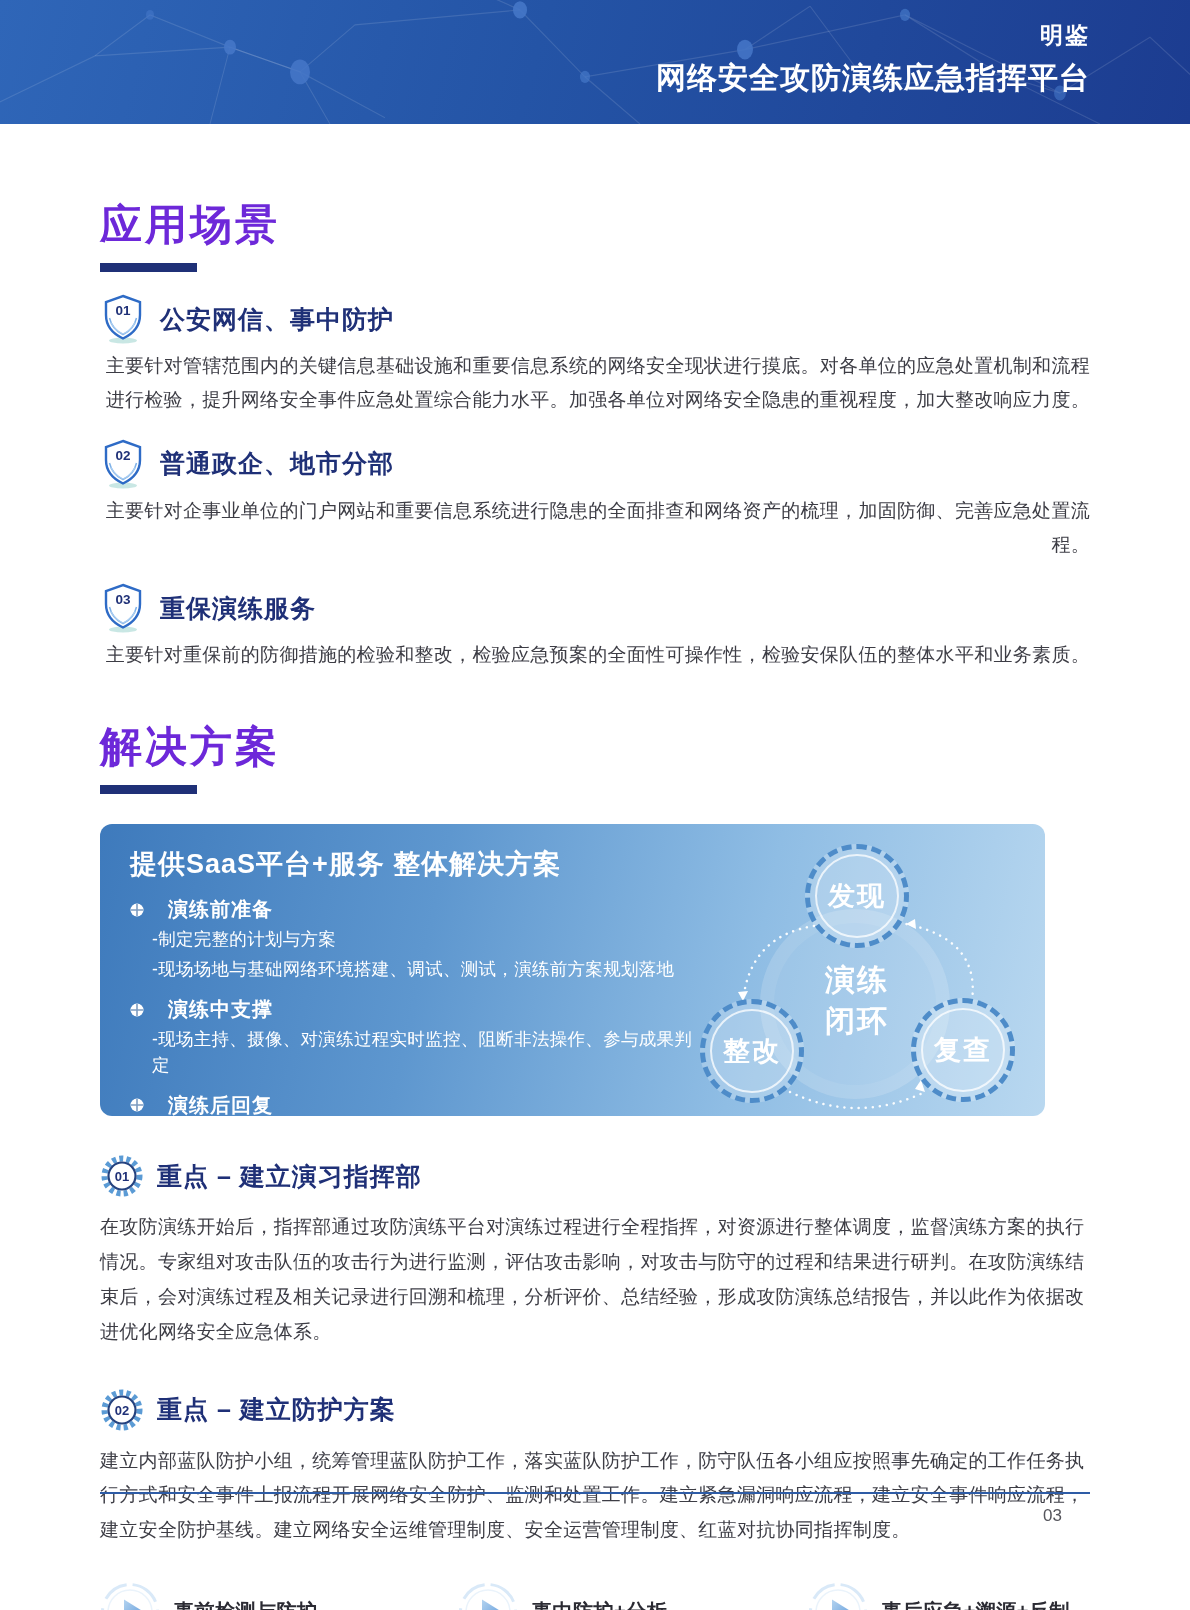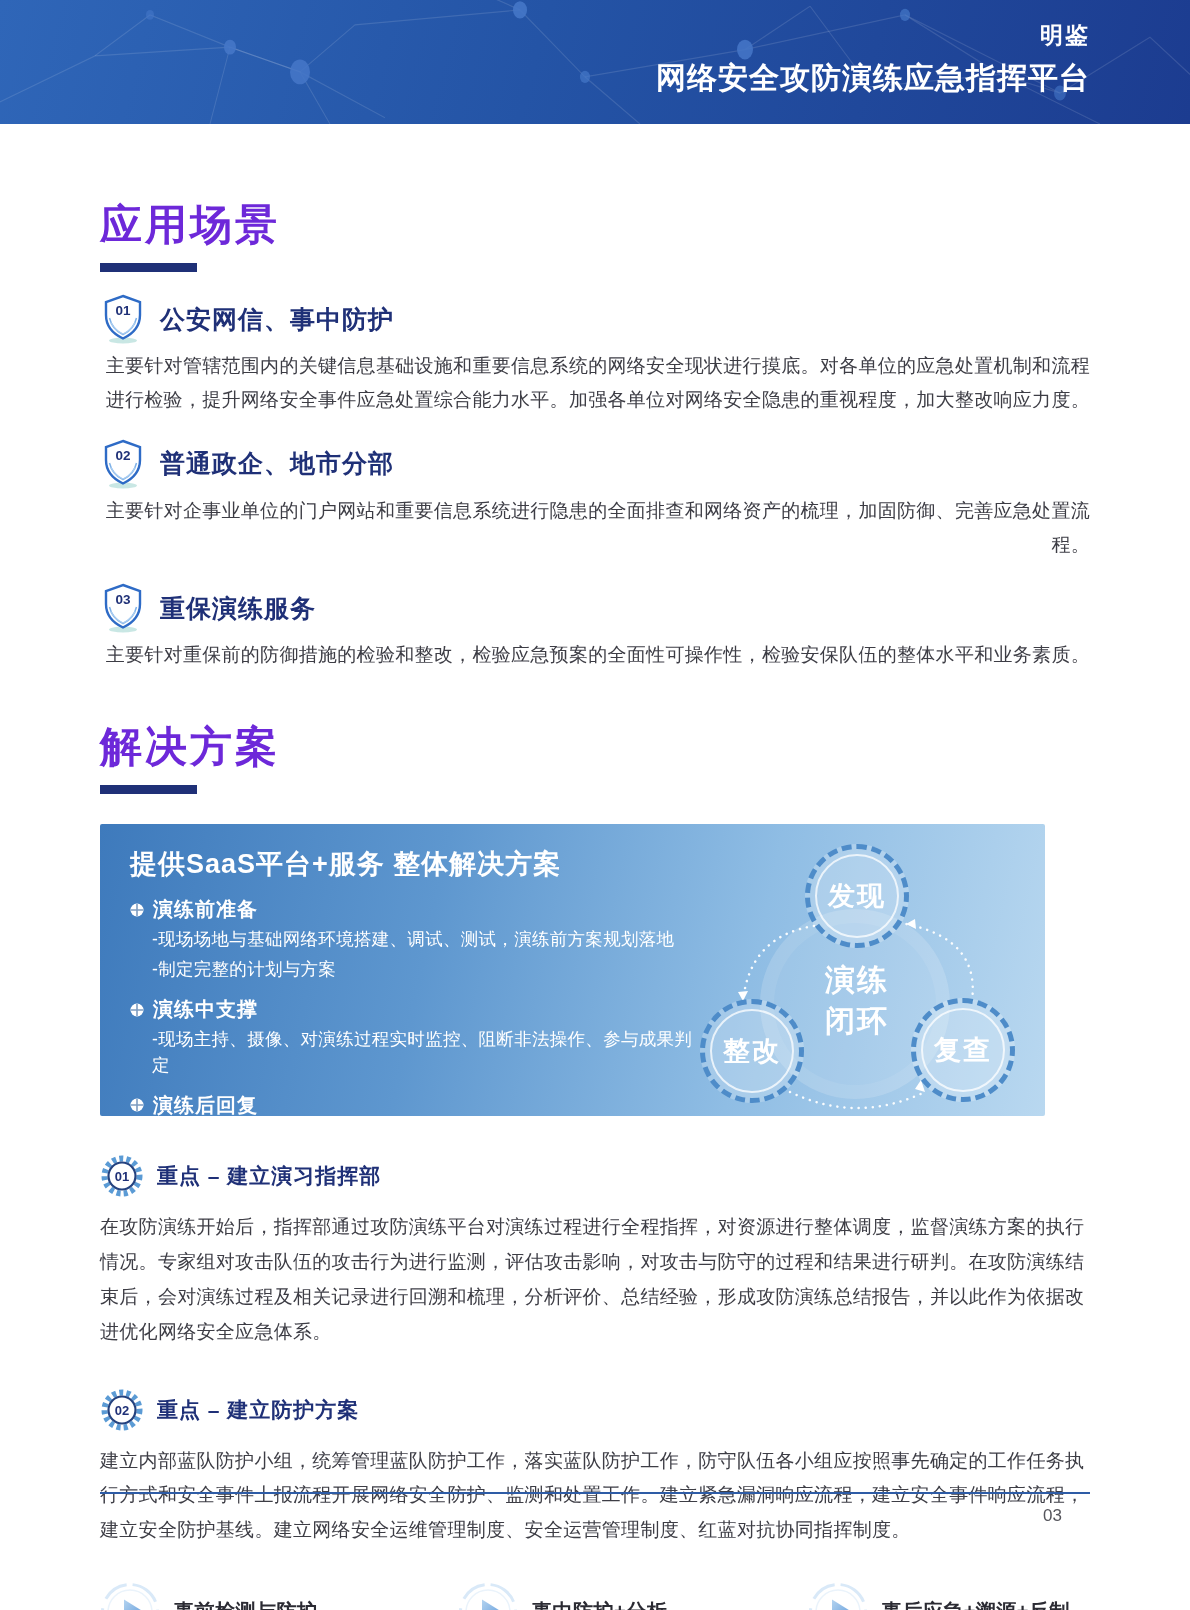--- a/index.html
+++ b/index.html
@@ -29,7 +29,7 @@
   .scenario-desc { margin-top:5px; font-size:19px; color:#3d3d45; line-height:1.78; letter-spacing:0.3px;text-align:right; }
 
   
-  .sol-card { position:relative; margin-top:30px; width:945px; height:292px; border-radius:2px;
+  .sol-card { position:relative; margin-top:30px; width:945px; height:292px; border-radius:12px;
     background:linear-gradient(102deg,#3e7abc 0%,#5e97cf 35%,#8fbde4 68%,#b9d8f0 100%); overflow:hidden; }
   .card-left { position:absolute; left:30px; top:22px; width:575px; }
   .card-title { font-size:27px; font-weight:800; color:#ffffff; letter-spacing:1px; }

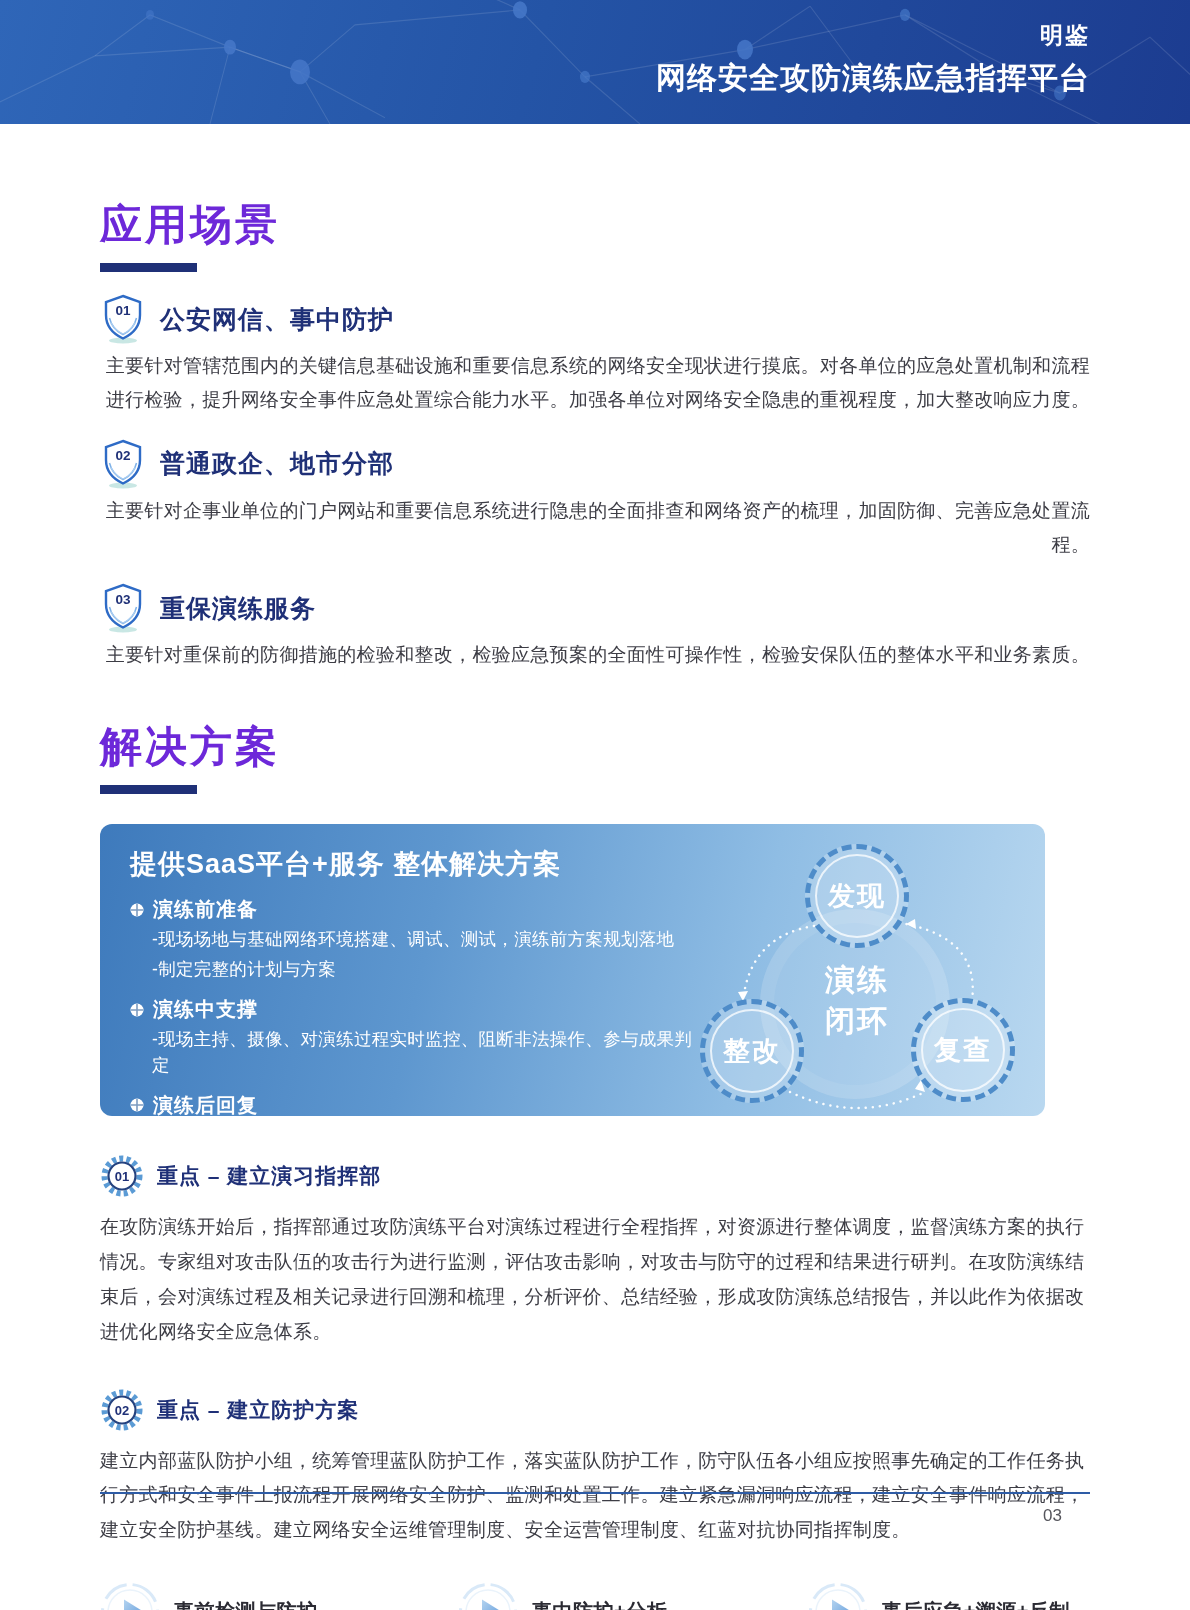--- a/index.html
+++ b/index.html
@@ -34,7 +34,7 @@
   .card-left { position:absolute; left:30px; top:22px; width:575px; }
   .card-title { font-size:27px; font-weight:800; color:#ffffff; letter-spacing:1px; }
   .phase { margin-top:14px; }
-  .phase-head { display:flex; align-items:center; gap:9px; }
+  .phase-head { display:flex; align-items:center; gap:24px; }
   .phase-title { font-size:20px; font-weight:800; color:#ffffff; letter-spacing:1px; }
   .phase-line { margin-left:22px; margin-top:4px; font-size:17.5px; color:#ffffff; line-height:1.45; letter-spacing:0.3px; }
 

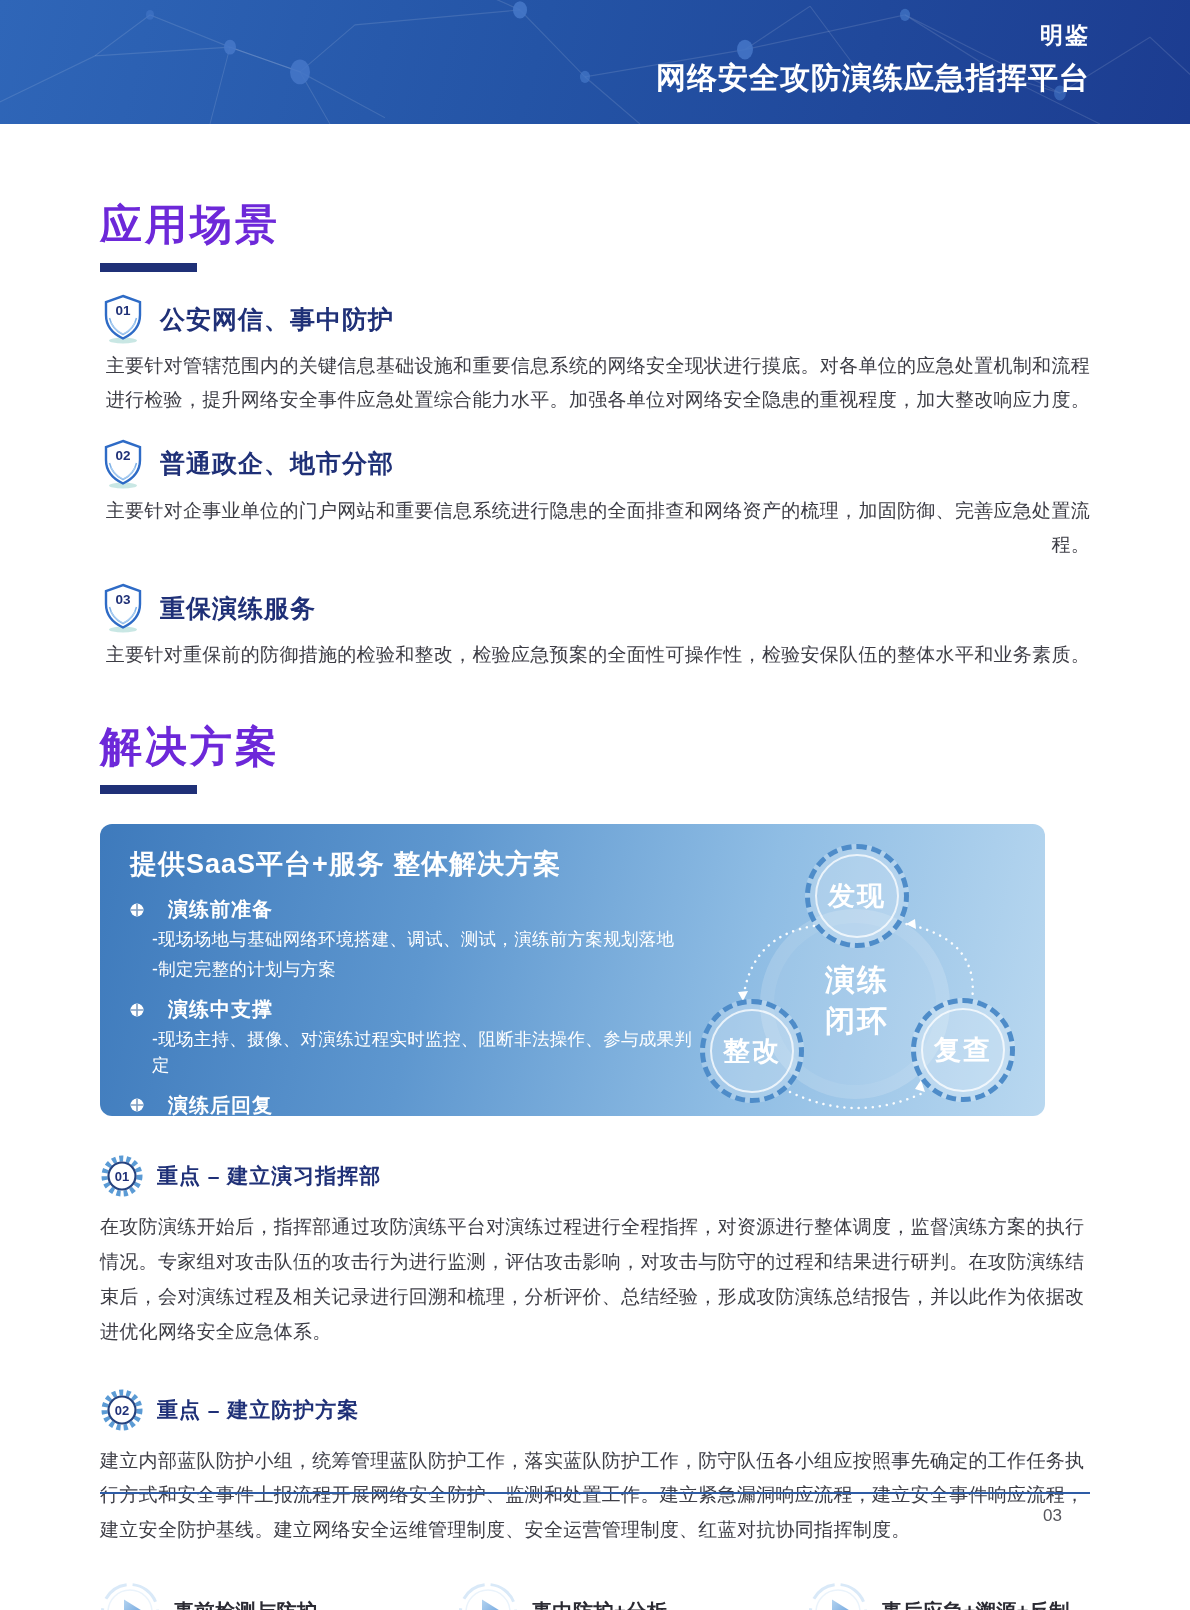--- a/index.html
+++ b/index.html
@@ -163,8 +163,8 @@
             </svg>
             <span class="phase-title">演练前准备</span>
           </div>
+          <div class="phase-line">-制定完整的计划与方案</div>
           <div class="phase-line">-现场场地与基础网络环境搭建、调试、测试，演练前方案规划落地</div>
-          <div class="phase-line">-制定完整的计划与方案</div>
         </div>
 
         <div class="phase">

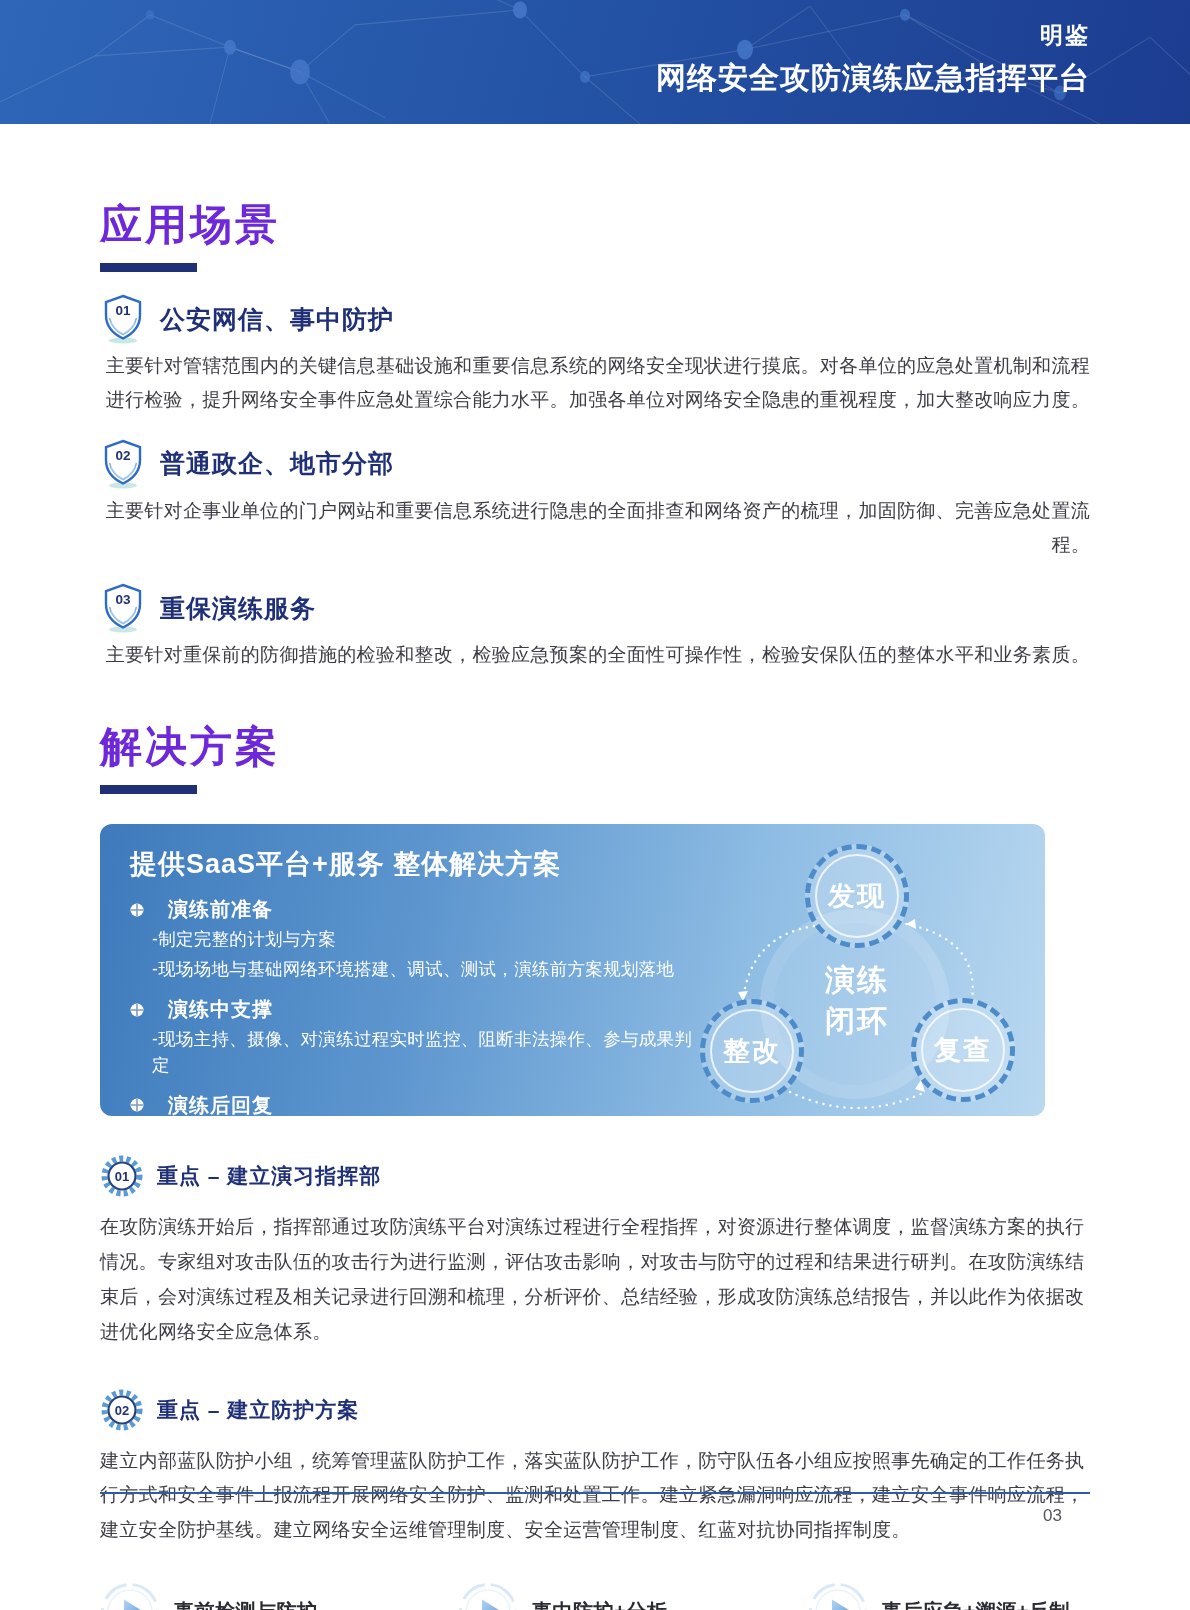--- a/index.html
+++ b/index.html
@@ -57,7 +57,7 @@
   
   .keypoint-head { display:flex; align-items:center; gap:13px; margin-top:38px; }
   .gear-wrap { width:44px; height:44px; flex:0 0 auto; }
-  .keypoint-title { font-size:21px; font-weight:800; color:#1f3077; letter-spacing:1px; }
+  .keypoint-title { font-size:25px; font-weight:800; color:#1f3077; letter-spacing:1px; }
   .keypoint-desc { margin-top:12px; font-size:19px; color:#3d3d45; line-height:1.83; letter-spacing:0.3px; }
 
   

